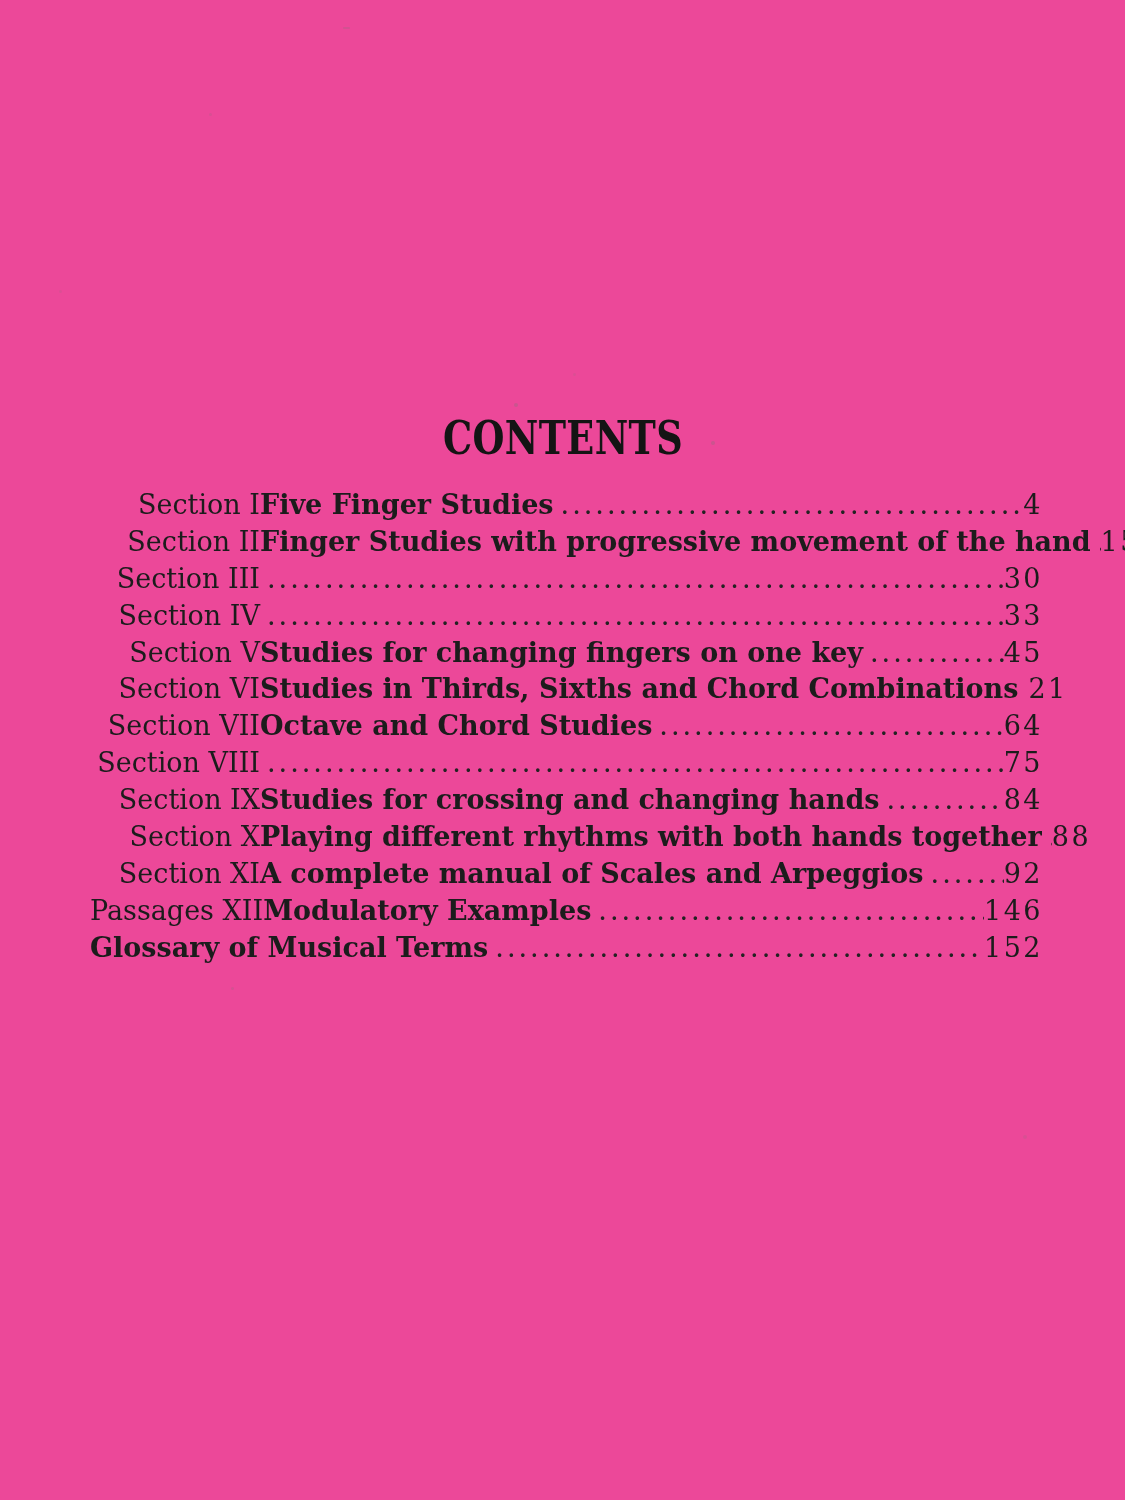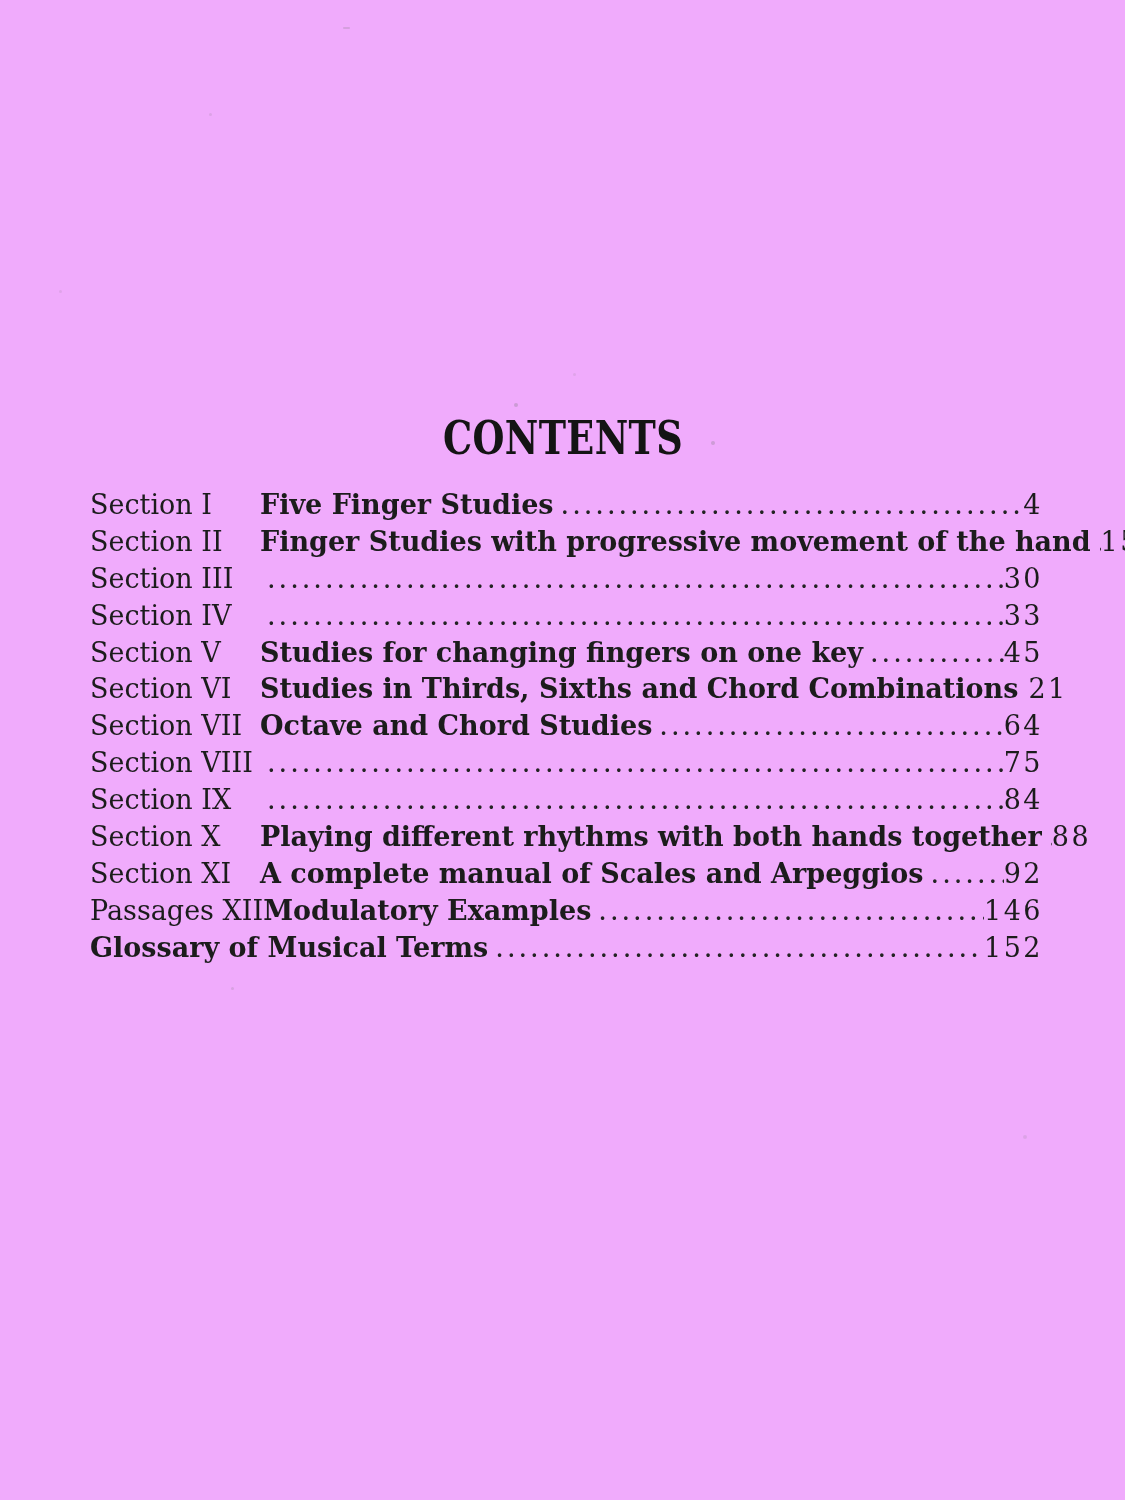--- a/index.html
+++ b/index.html
@@ -14,7 +14,7 @@
   .page {
     position: absolute;
     inset: 0;
-    background: #f0abfc;
+    background: #ec4899;
   }
   .doc-title-wrap {
     position: absolute;

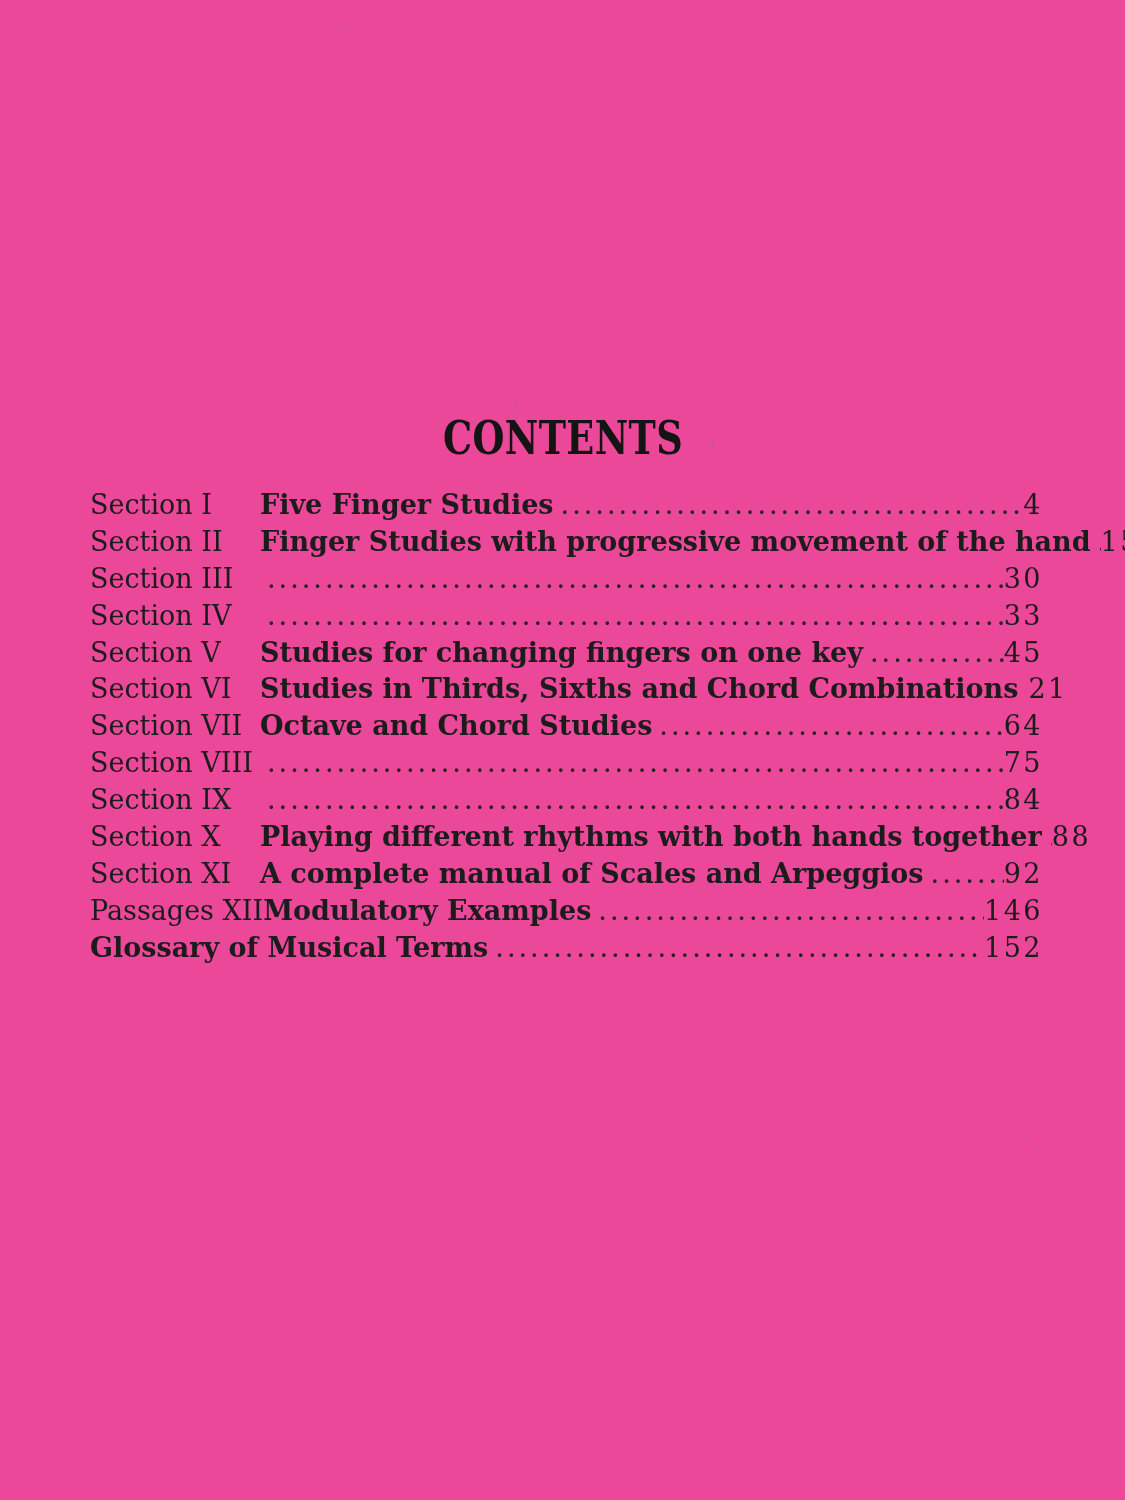--- a/index.html
+++ b/index.html
@@ -50,6 +50,7 @@
   .toc-section {
     flex: 0 0 170px;
     white-space: nowrap;
+    text-align: right;
   }
   .toc-title {
     flex: 0 0 auto;

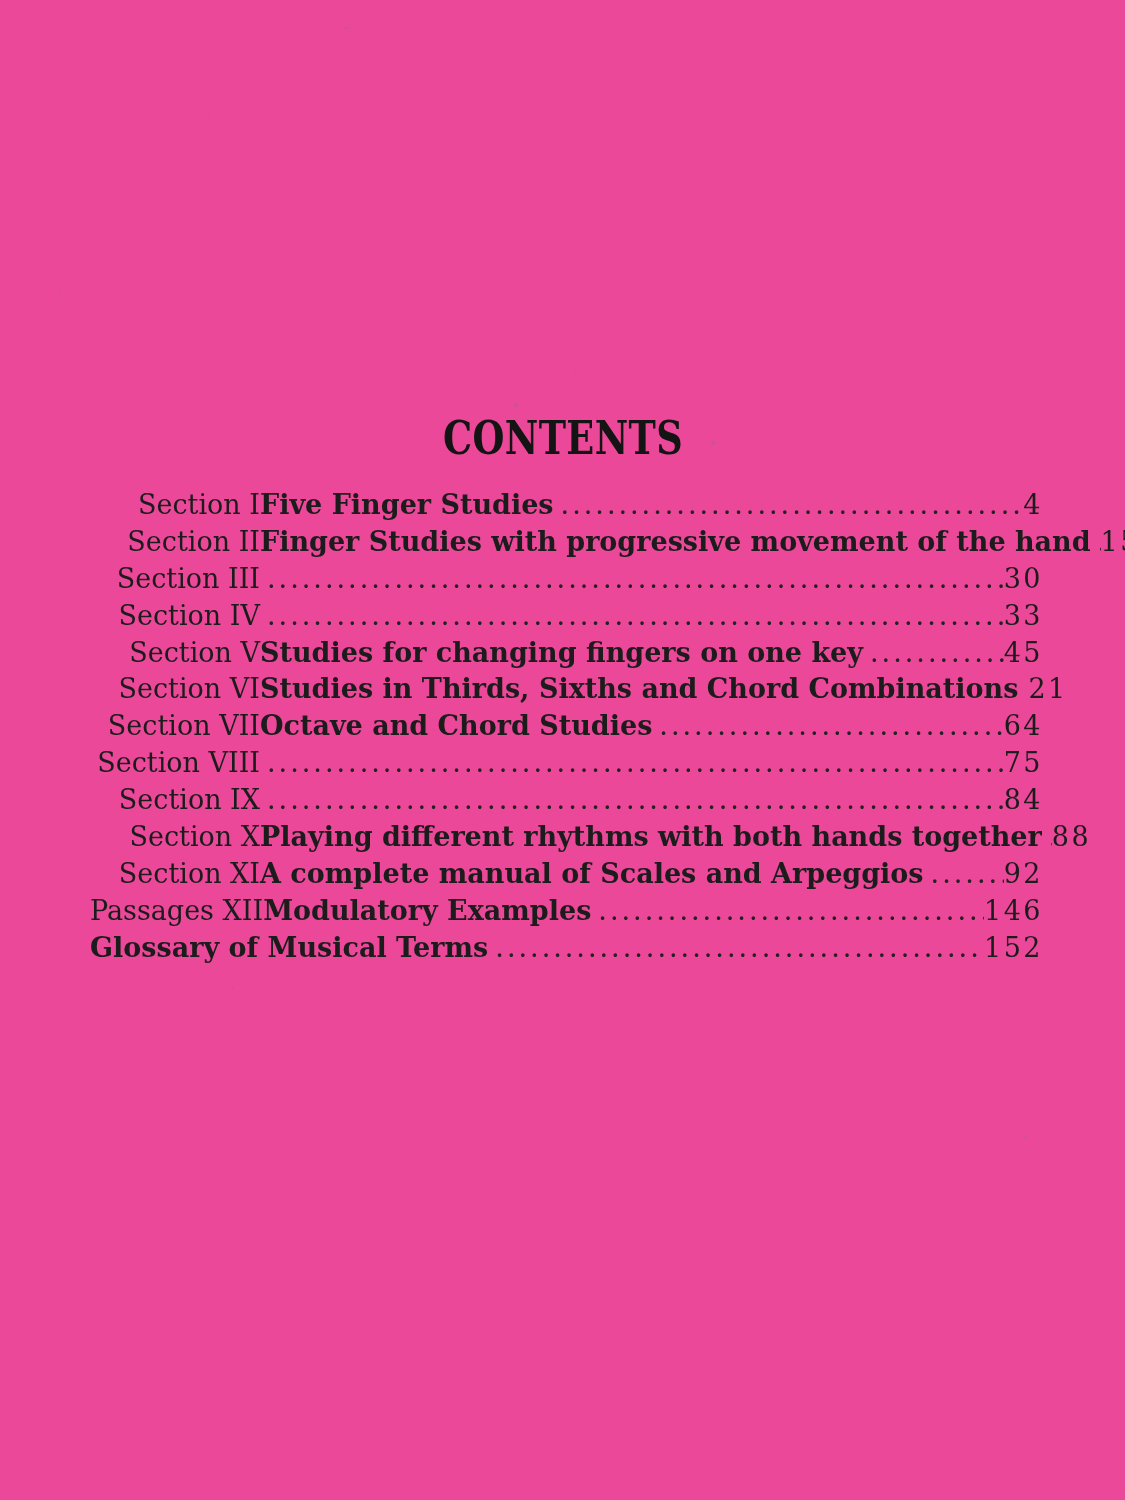--- a/index.html
+++ b/index.html
@@ -152,6 +152,7 @@
 
   <div class="toc-row">
     <span class="toc-section">Section IX</span>
+    <span class="toc-title">Studies for crossing and changing hands</span>
     <span class="toc-leader" aria-hidden="true">........................................................................................................................</span>
     <span class="toc-page">84</span>
   </div>

